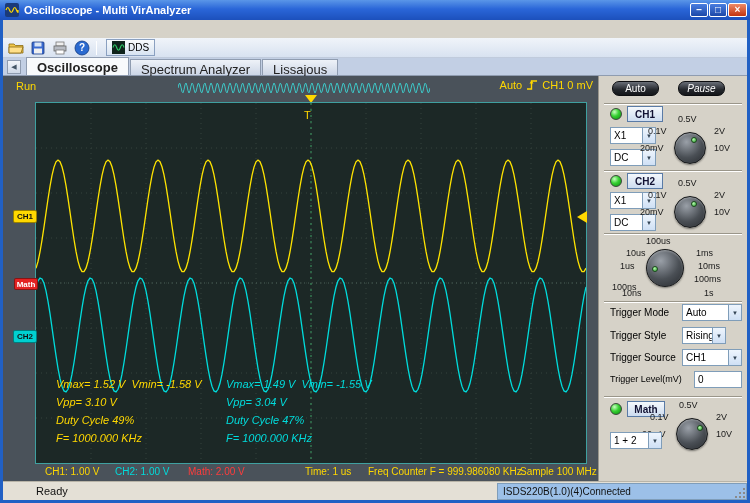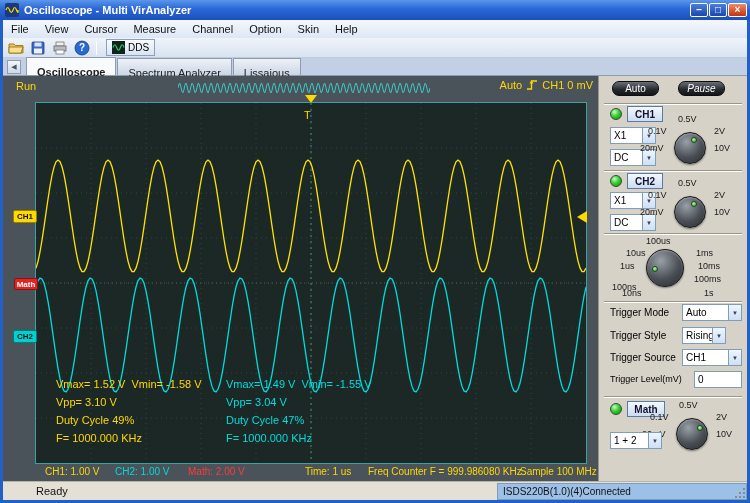--- a/index.html
+++ b/index.html
@@ -101,16 +101,6 @@
   <div class="border-strip" style="left:747px;top:20px;width:3px;height:480px;"></div>
   <div class="border-strip" style="left:0;top:500px;width:750px;height:3px;"></div>
 
-  <div class="menubar">
-    <span class="menu-item">File</span>
-    <span class="menu-item">View</span>
-    <span class="menu-item">Cursor</span>
-    <span class="menu-item">Measure</span>
-    <span class="menu-item">Channel</span>
-    <span class="menu-item">Option</span>
-    <span class="menu-item">Skin</span>
-    <span class="menu-item">Help</span>
-  </div>
 
   <div class="toolbar">
     <div class="tb-icon">

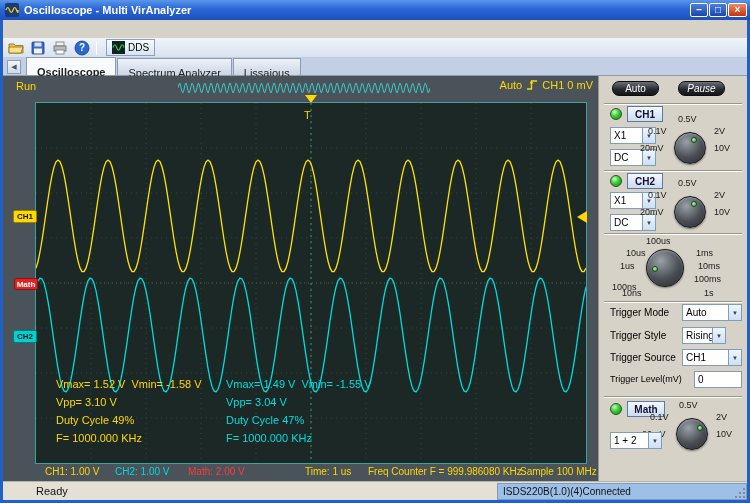--- a/index.html
+++ b/index.html
@@ -28,7 +28,7 @@
   .dds-box{display:flex;align-items:center;gap:3px;border:1px solid #8aa0c0;background:linear-gradient(#f8fafc,#d8e4f2);
     height:17px;padding:0 5px;font-size:10px;margin-left:4px;}
   .tabbar{position:absolute;left:3px;top:58px;width:744px;height:18px;background:#c2cfe4;border-bottom:1px solid #8f9cb0;display:flex;align-items:flex-end;}
-  .tab{font-size:11px;padding:8px 10px;border:1px solid #8f9cb0;border-bottom:none;margin-right:1px;
+  .tab{font-size:13px;padding:2px 10px;border:1px solid #8f9cb0;border-bottom:none;margin-right:1px;
     background:linear-gradient(#eef2f8,#ccd6e6);height:16px;color:#222;}
   .tab.active{background:#f8fafc;height:18px;font-weight:bold;}
   .tab-scroll{width:14px;height:14px;margin:0 5px 1px 4px;border:1px solid #8f9cb0;background:linear-gradient(#f2f5fa,#cfd9e8);

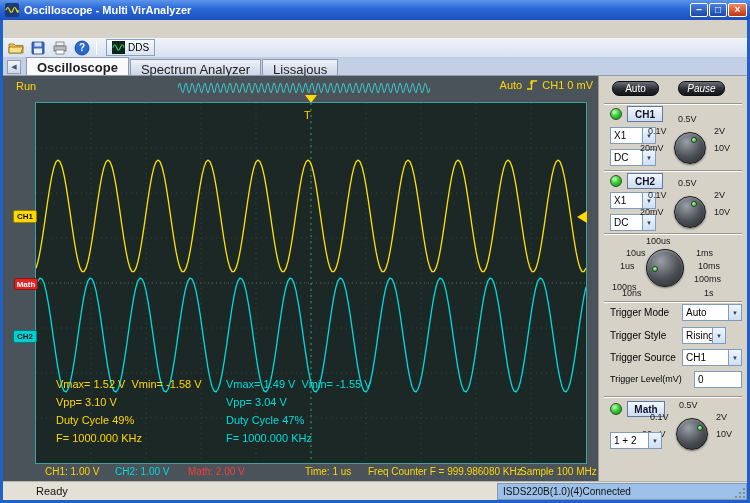--- a/index.html
+++ b/index.html
@@ -38,7 +38,7 @@
   .scope-panel{position:absolute;left:3px;top:76px;width:595px;height:405px;background:#4a525a;}
   .scope-display{position:absolute;left:35px;top:102px;width:552px;height:362px;border:1px solid #3fa0a0;background:#1c2826;}
   .scope-text{position:absolute;font-size:11px;color:#ffd800;white-space:nowrap;}
-  .meas{white-space:pre;font-size:11px;line-height:18px;}
+  .meas{white-space:pre;font-size:11px;line-height:18px;font-style:italic;}
   .tag{position:absolute;font-size:8px;font-weight:bold;display:flex;align-items:center;justify-content:center;border-radius:2px;border:1px solid rgba(0,0,0,.4);}
   .tri-down{position:absolute;width:0;height:0;border-left:6px solid transparent;border-right:6px solid transparent;border-top:8px solid #ffd800;}
   .tri-left{position:absolute;width:0;height:0;border-top:6px solid transparent;border-bottom:6px solid transparent;border-right:10px solid #ffd800;}

